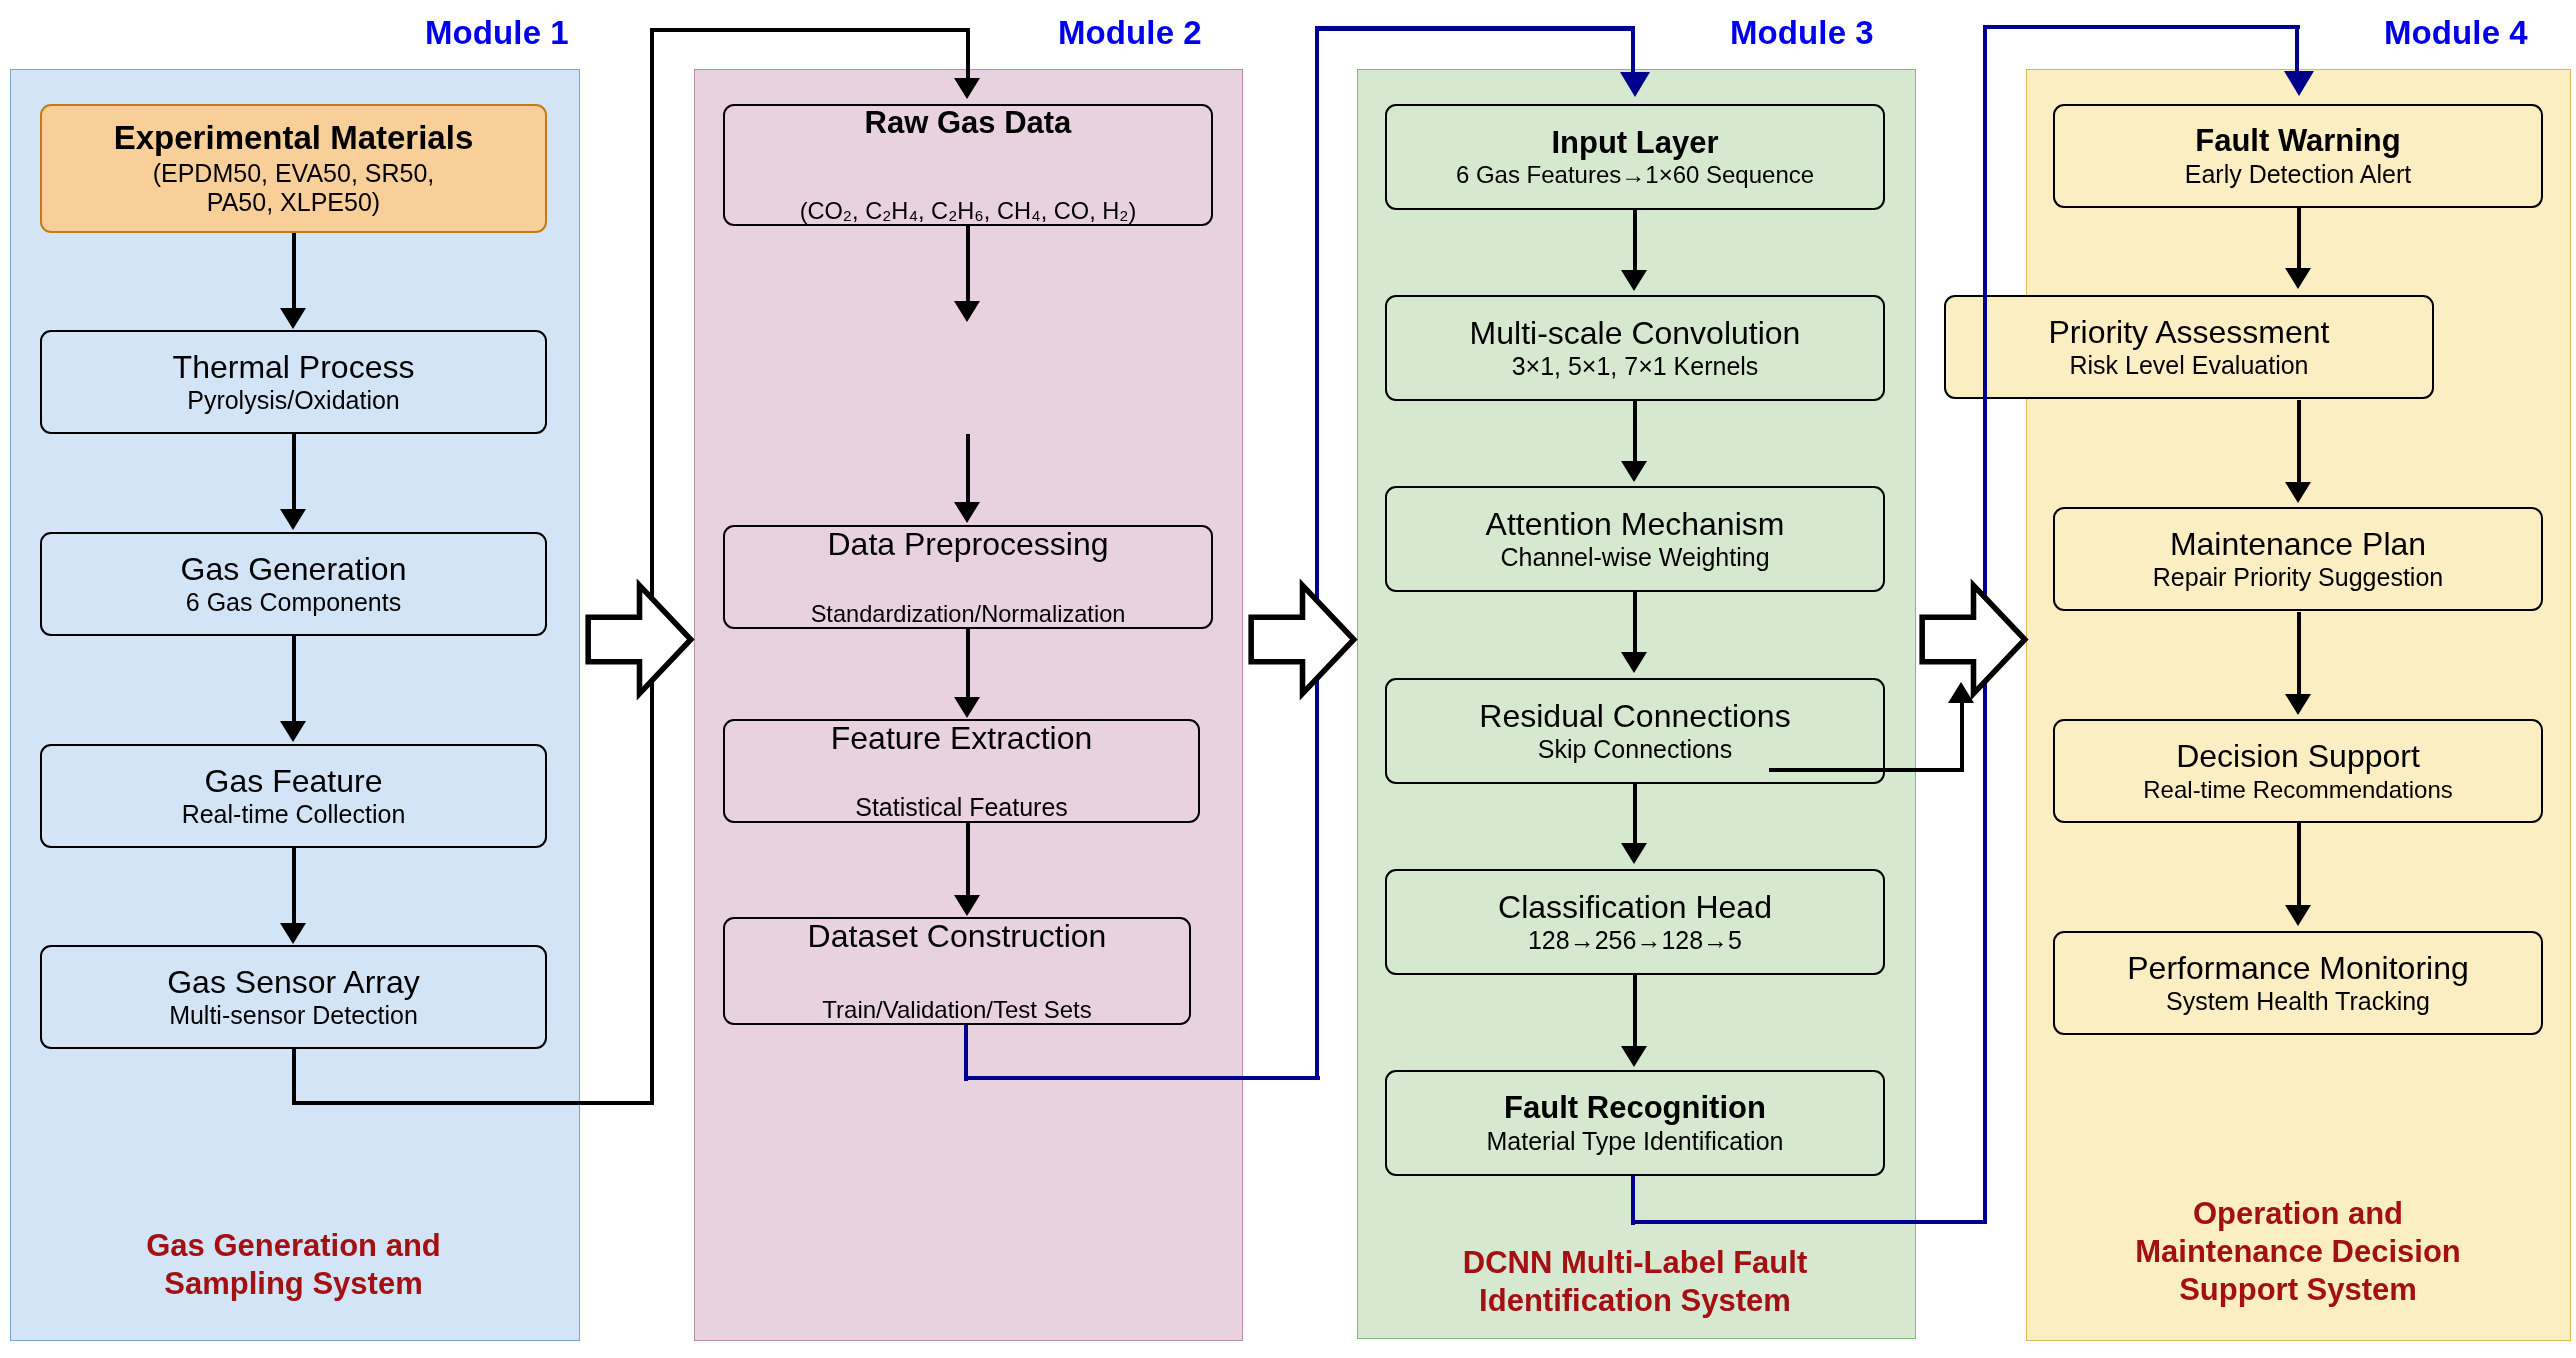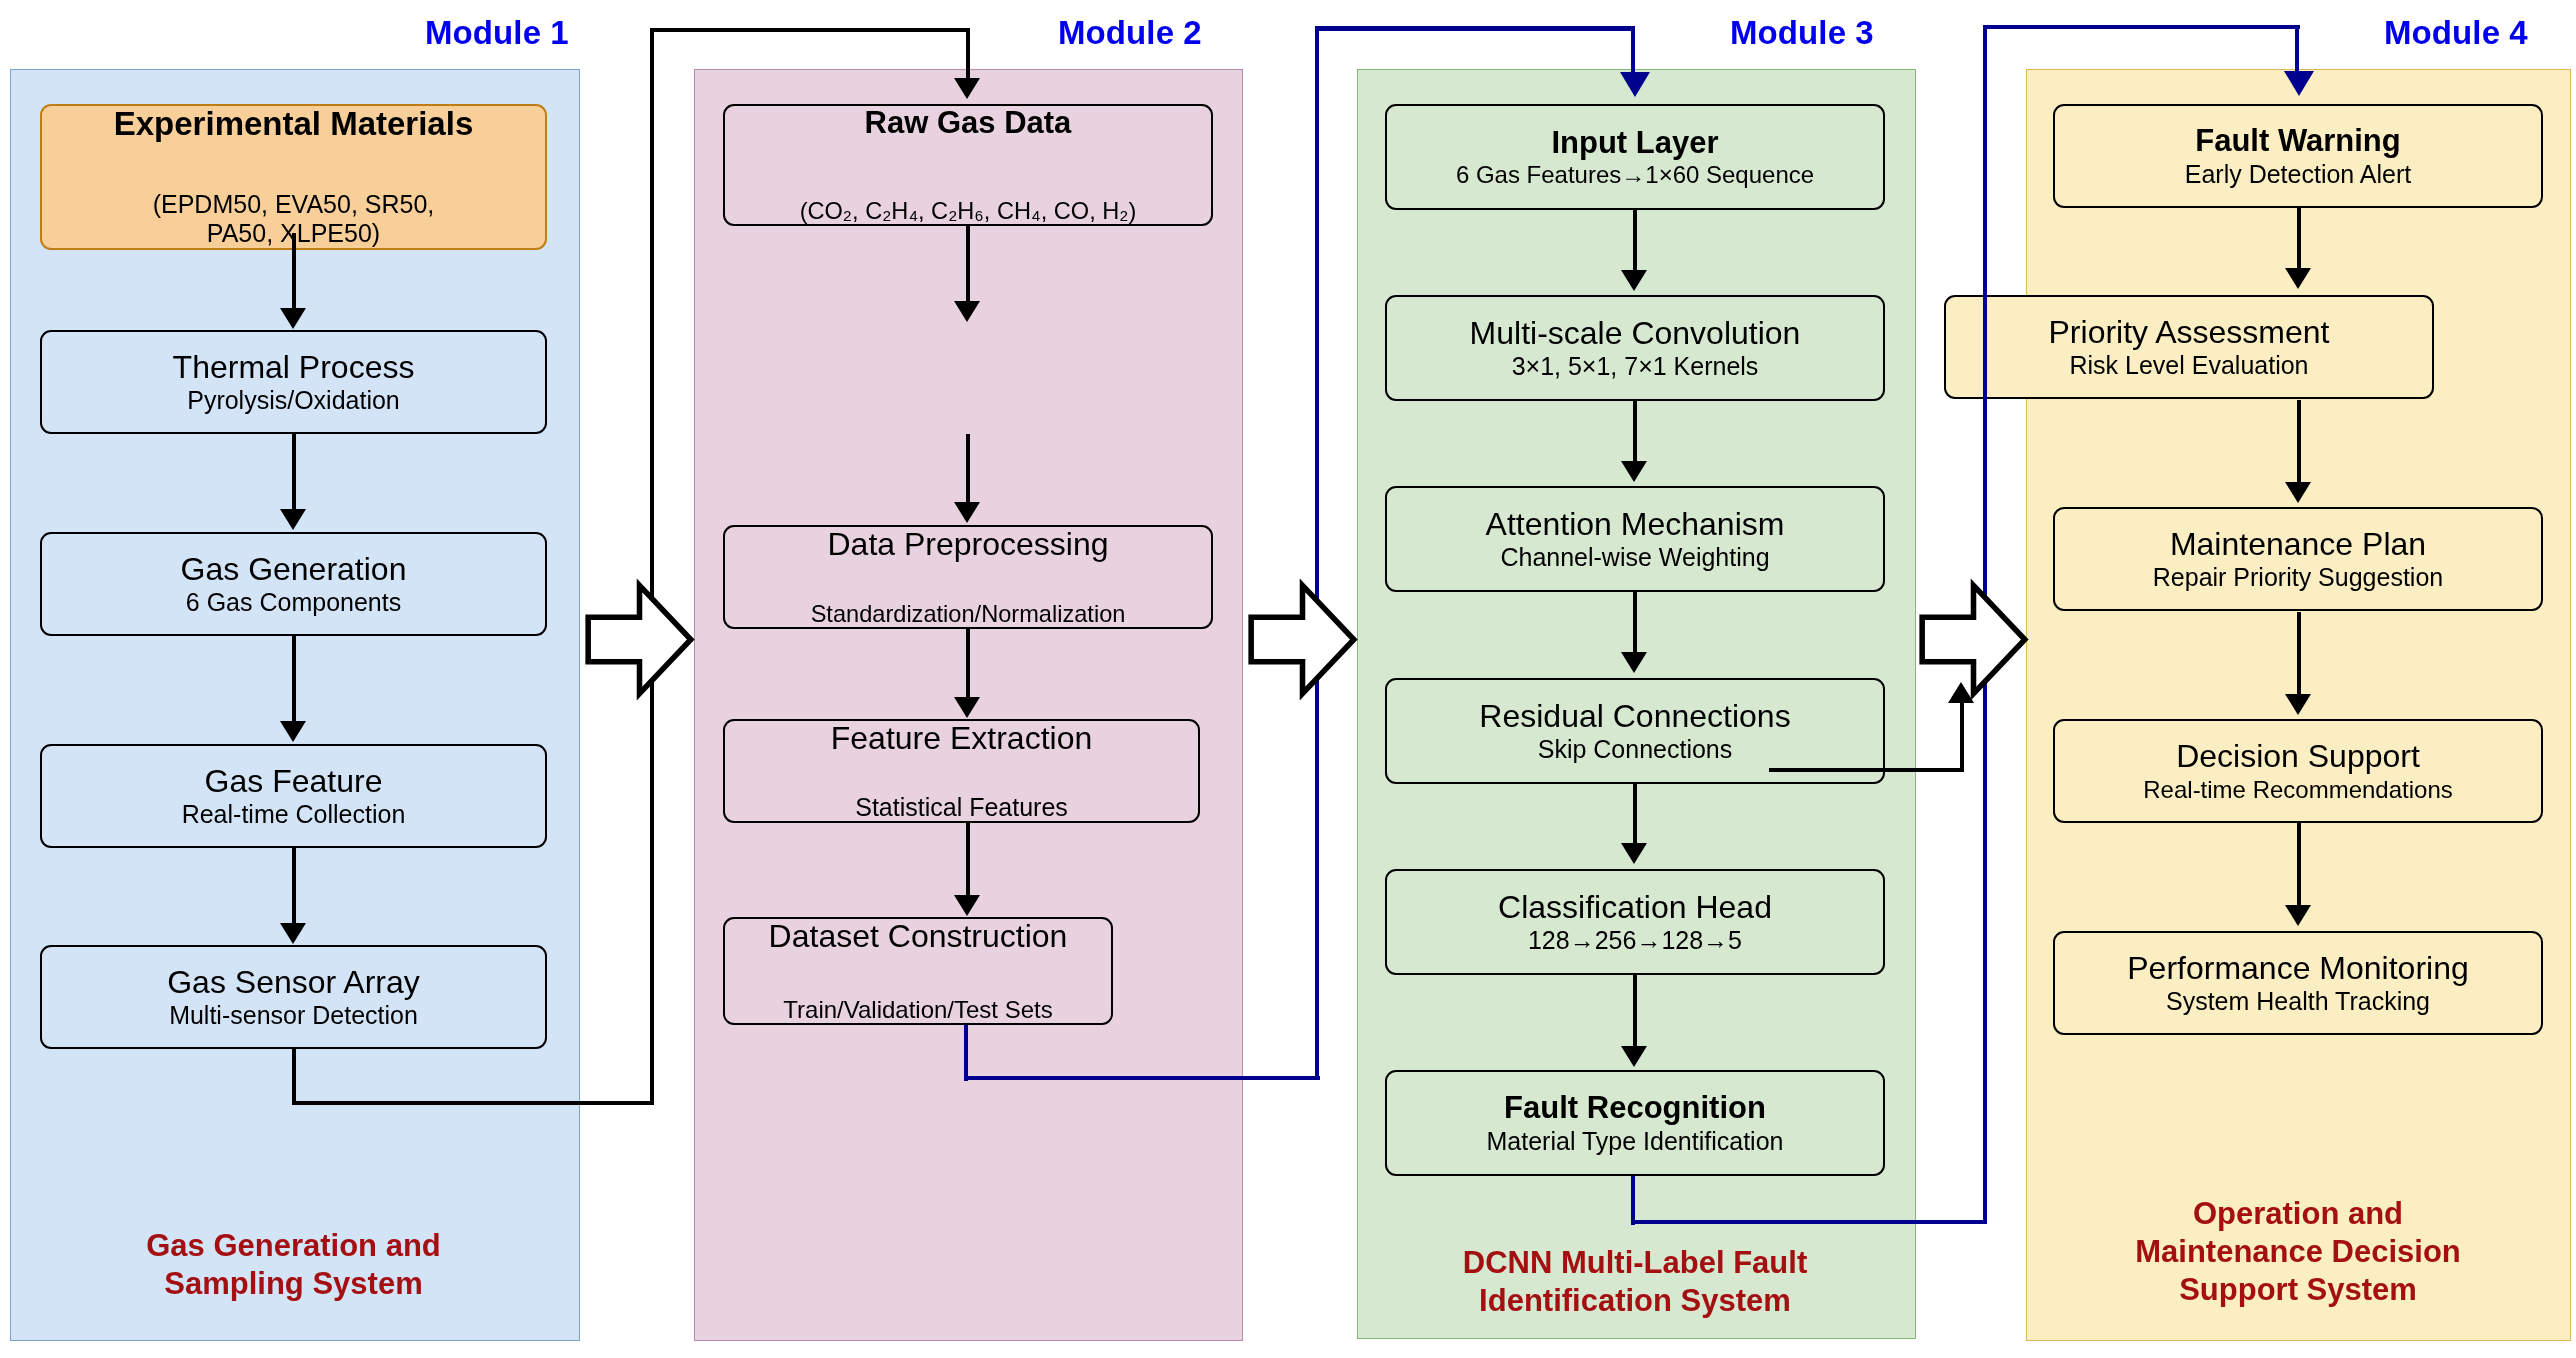--- a/index.html
+++ b/index.html
@@ -74,7 +74,7 @@
   <div class="module-label" style="left:1730px;top:14px;">Module 3</div>
   <div class="module-label" style="left:2384px;top:14px;">Module 4</div>
 
-  <div class="node m1 hl multiline" style="left:40px;top:104px;width:507px;height:146px;justify-content:space-between;">
+  <div class="node m1 hl multiline" style="left:40px;top:104px;width:507px;height:129px;">
     <div class="t1">Experimental Materials</div>
     <div class="t2" style="white-space:pre-line;line-height:1.16;">(EPDM50, EVA50, SR50,
 PA50, XLPE50)</div>

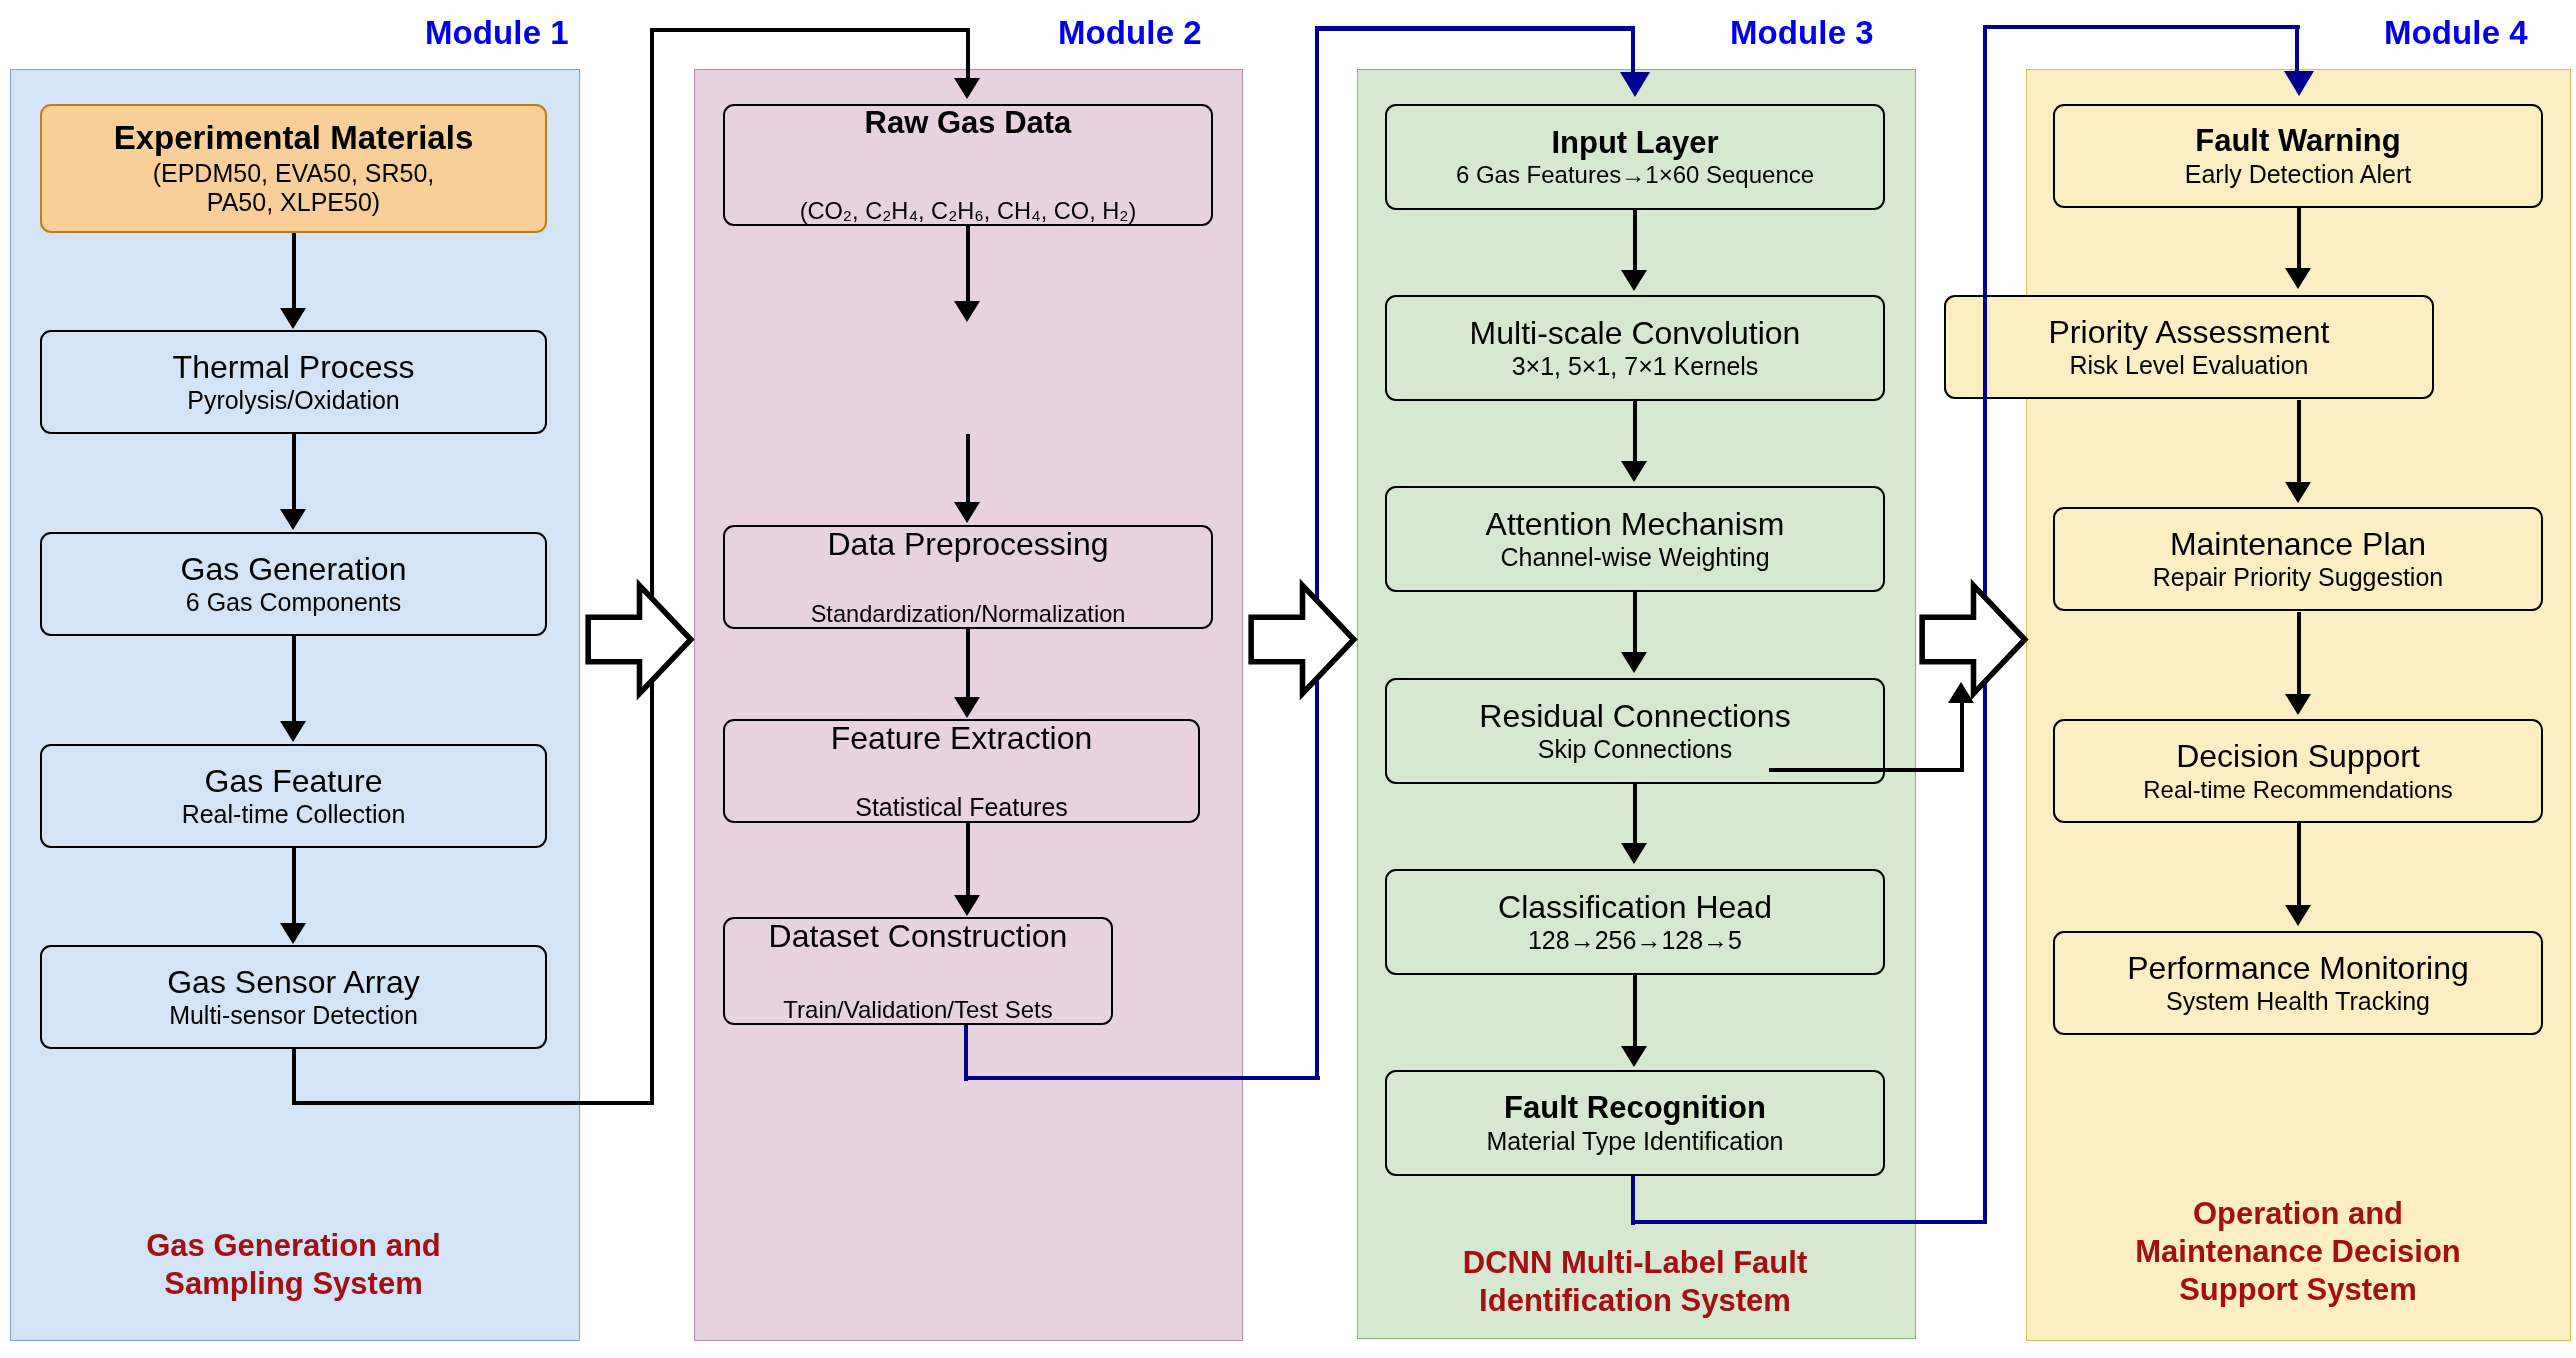--- a/index.html
+++ b/index.html
@@ -128,7 +128,7 @@
     <div class="t2">Statistical Features</div>
   </div>
 
-  <div class="node m2" style="left:723px;top:917px;width:390px;height:108px;">
+  <div class="node m2" style="left:723px;top:917px;width:468px;height:108px;">
     <div class="t1 reg">Dataset Construction</div>
     <div class="t2" style="font-size:24px;">Train/Validation/Test Sets</div>
   </div>

